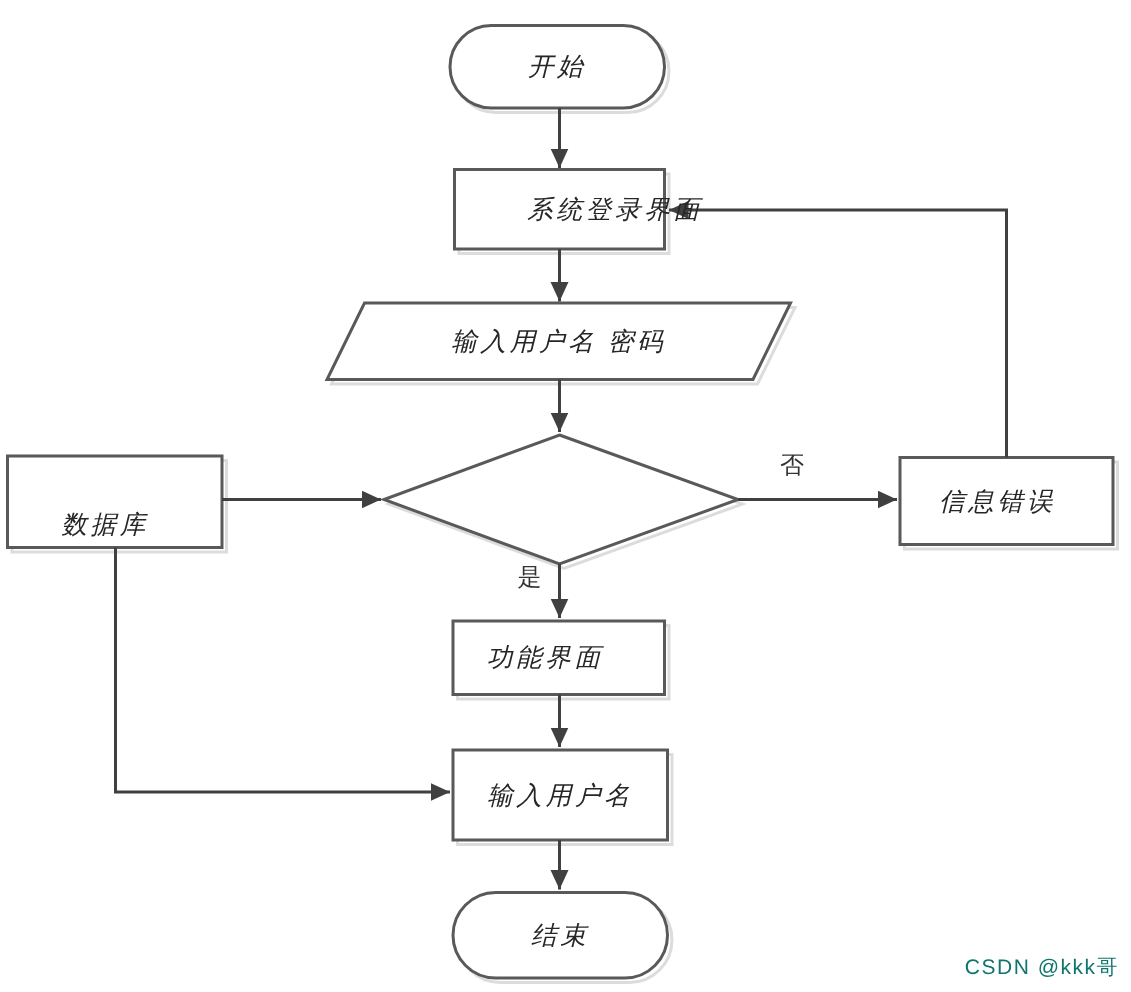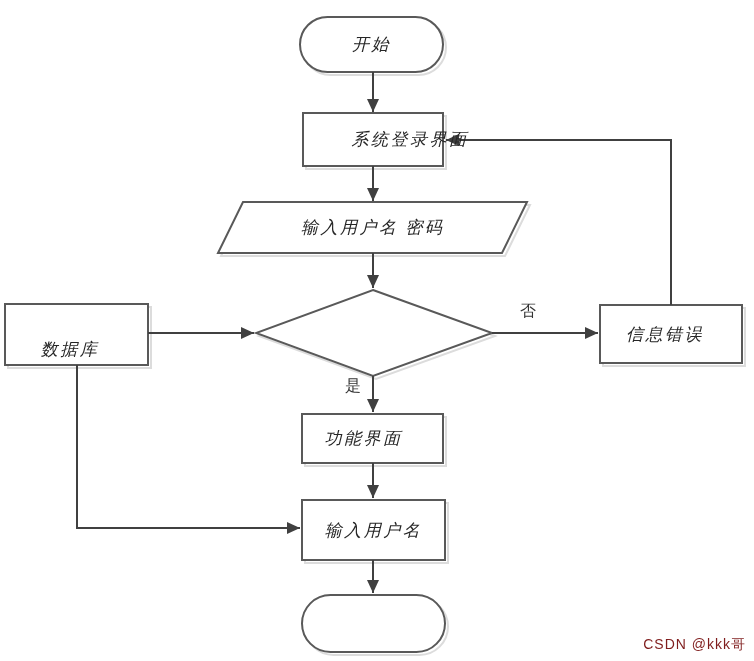--- a/index.html
+++ b/index.html
@@ -130,6 +130,7 @@
 
   <div class="node-label" style="left:302px;top:500px;width:143px;height:60px;">输入用户名</div>
 
+  <div class="node-label" style="left:302px;top:595px;width:143px;height:57px;">结束</div>
 
   <div class="edge-label" style="left:515px;top:303px;width:26px;">否</div>
 

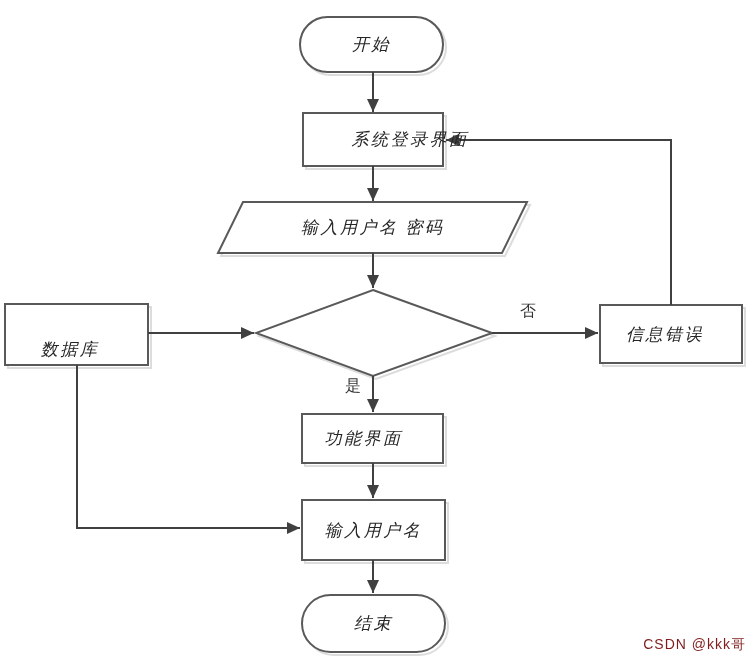--- a/index.html
+++ b/index.html
@@ -39,7 +39,7 @@
     position: absolute;
     right: 8px;
     bottom: 7px;
-    color: #7f1d1d;
+    color: #0f766e;
     font-size: 14px;
     letter-spacing: 1px;
     font-family: "Liberation Sans", "DejaVu Sans", sans-serif;

